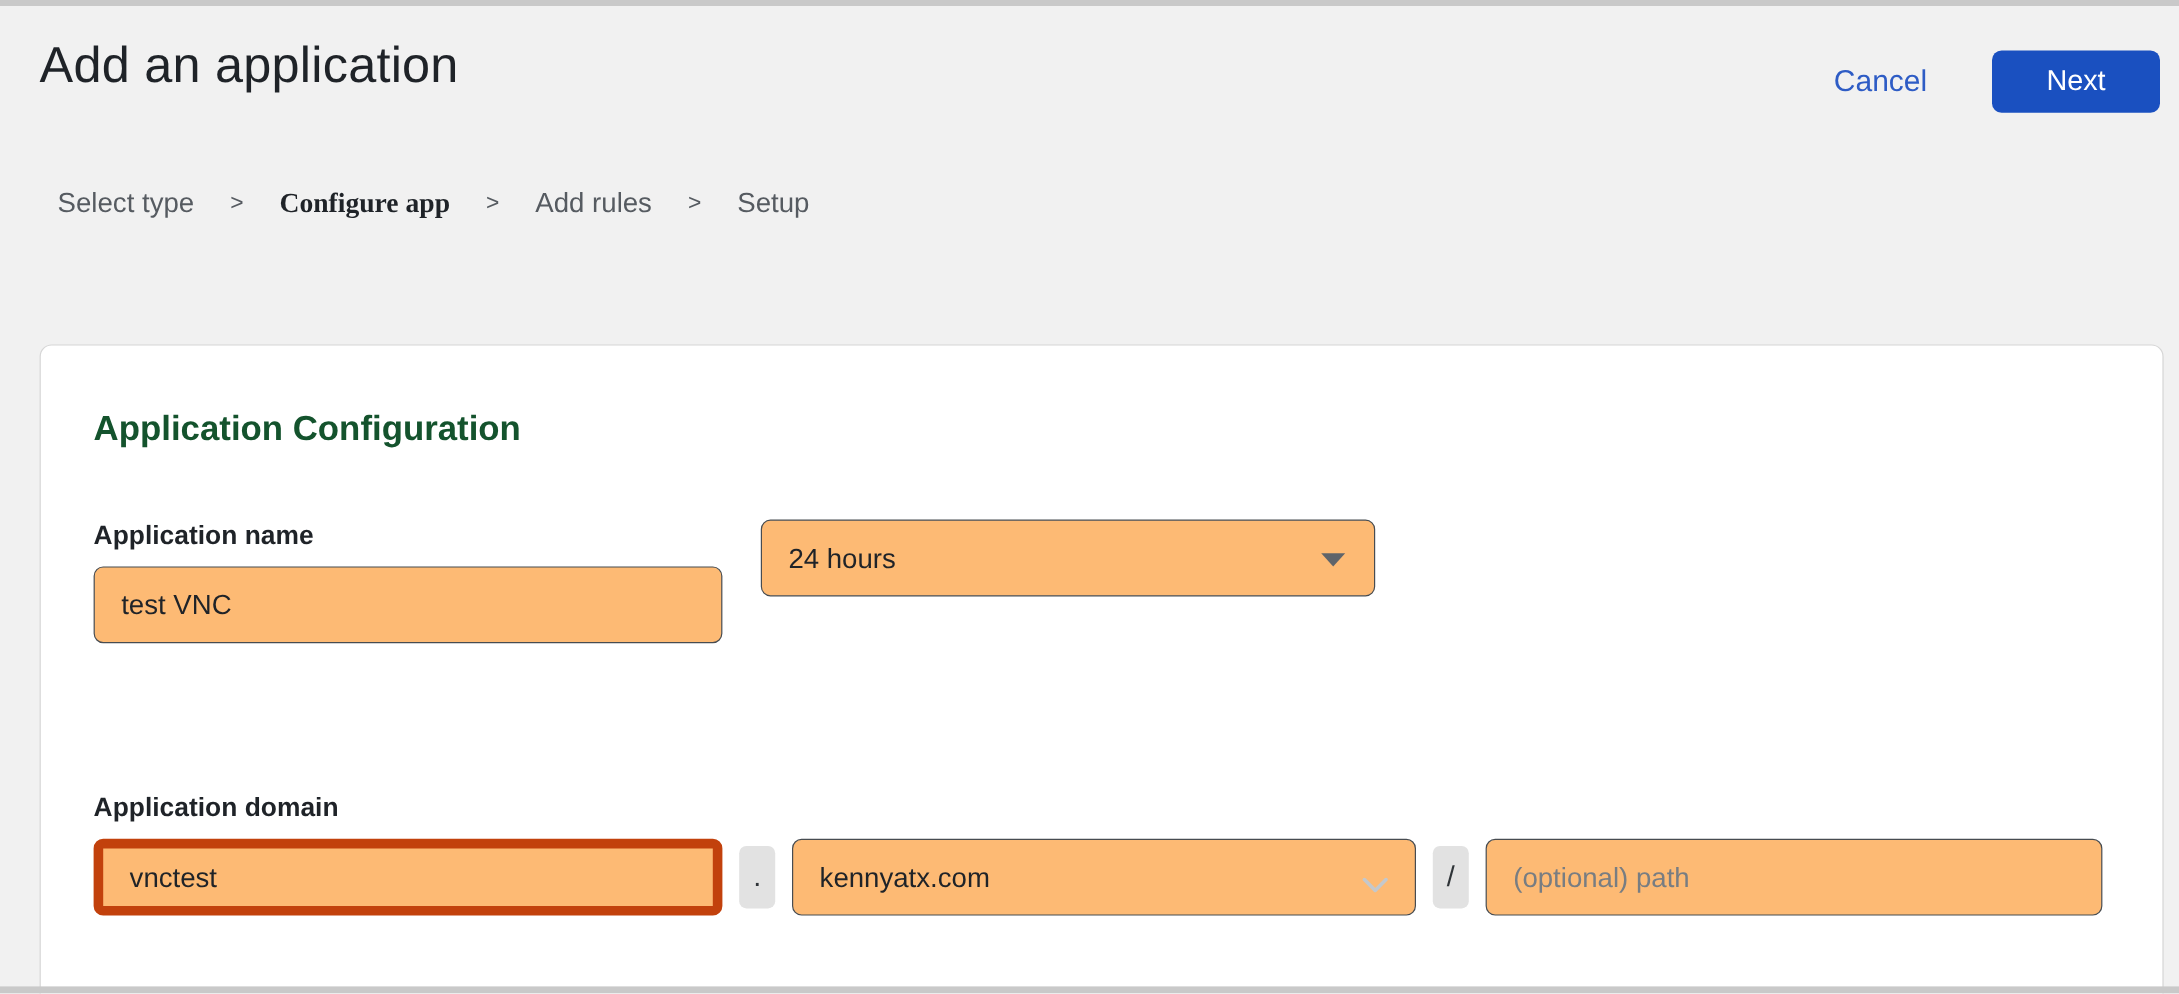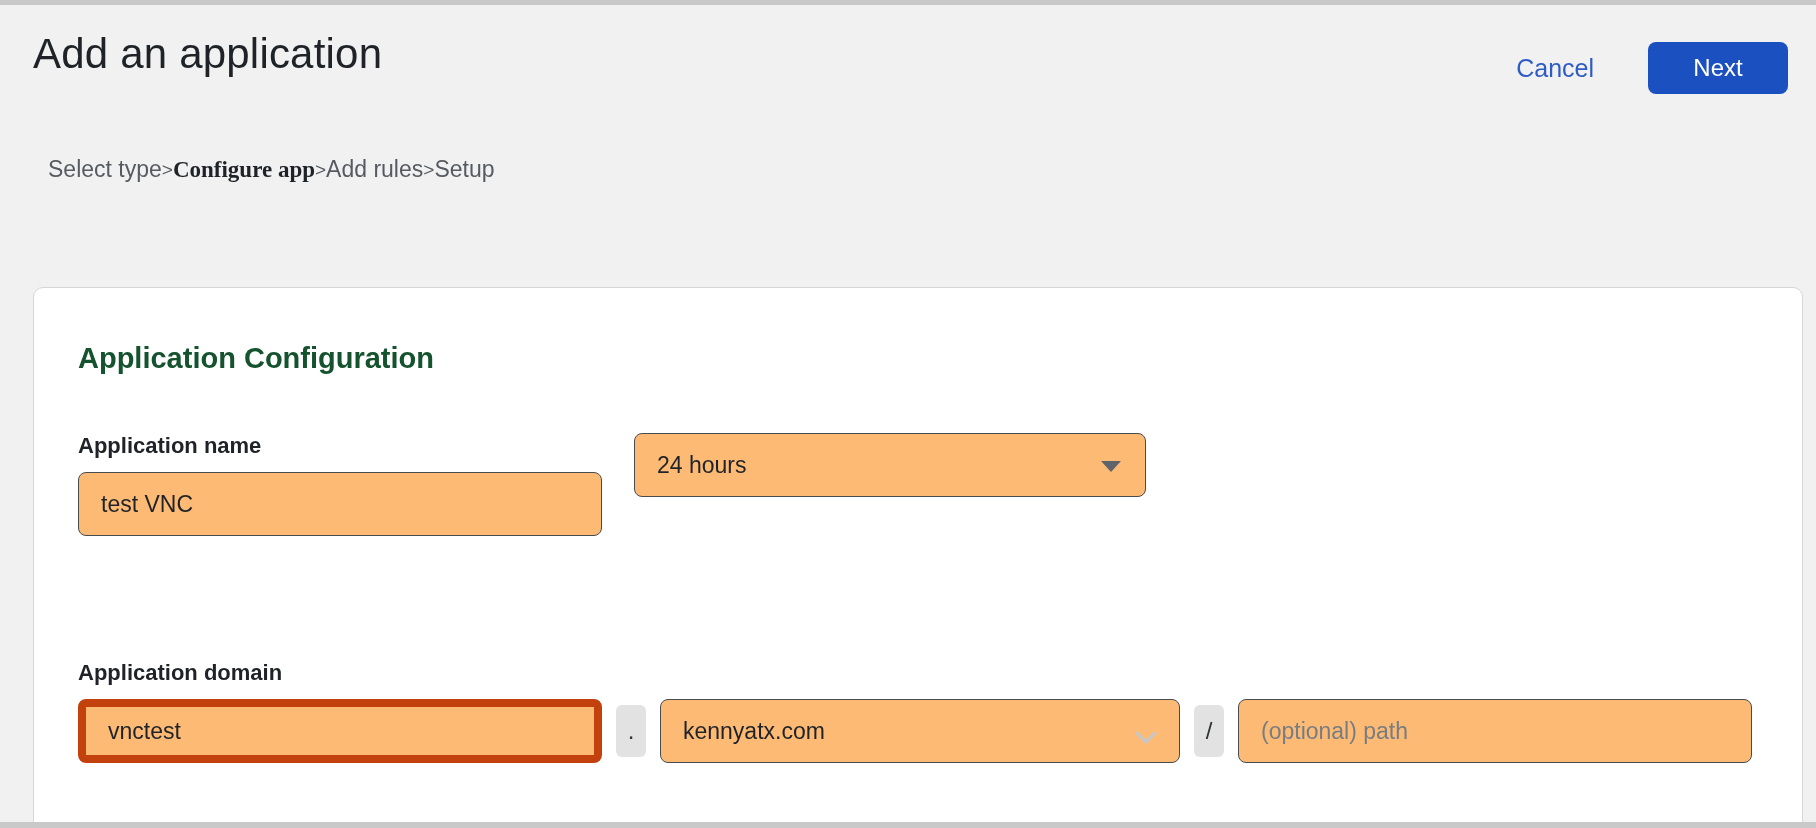--- a/index.html
+++ b/index.html
@@ -20,7 +20,7 @@
     display: flex;
     justify-content: space-between;
     align-items: flex-start;
-    padding: 30px 28px 0 33px;
+    padding: 30px 16px 0 33px;
   }
   .page-title {
     font-size: 42px;

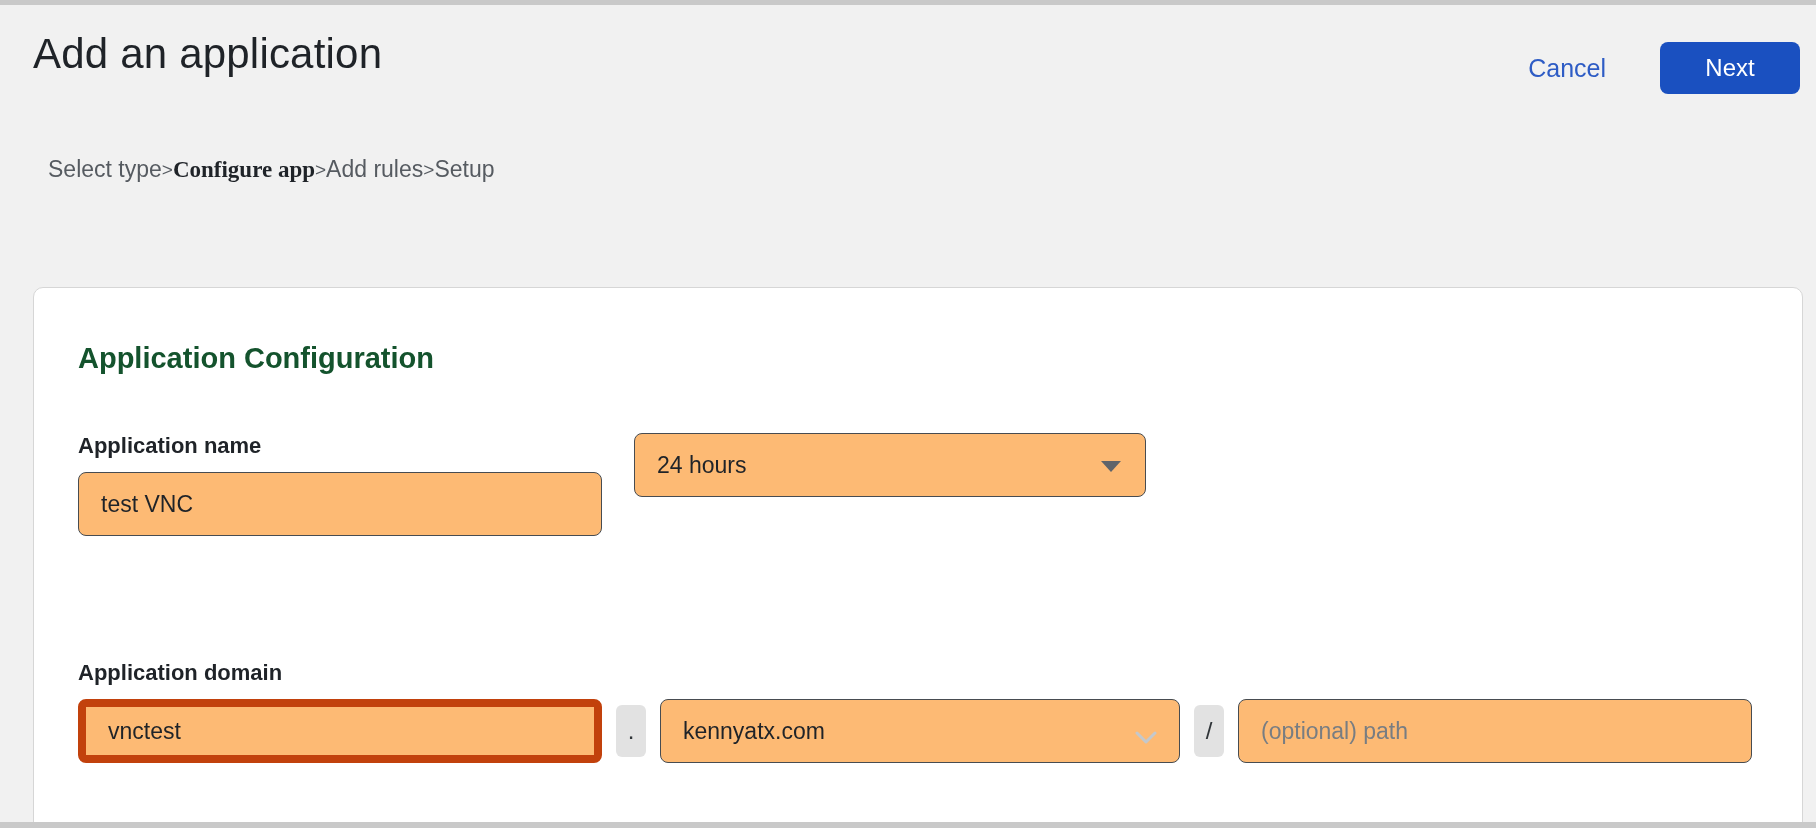--- a/index.html
+++ b/index.html
@@ -47,7 +47,7 @@
 
   
   .breadcrumb {
-    display: flex; align-items: center; 
+    display: flex; align-items: center; gap: 30px;
     margin: 62px 0 0 48px;
     font-size: 23px;
     color: #565b61;

